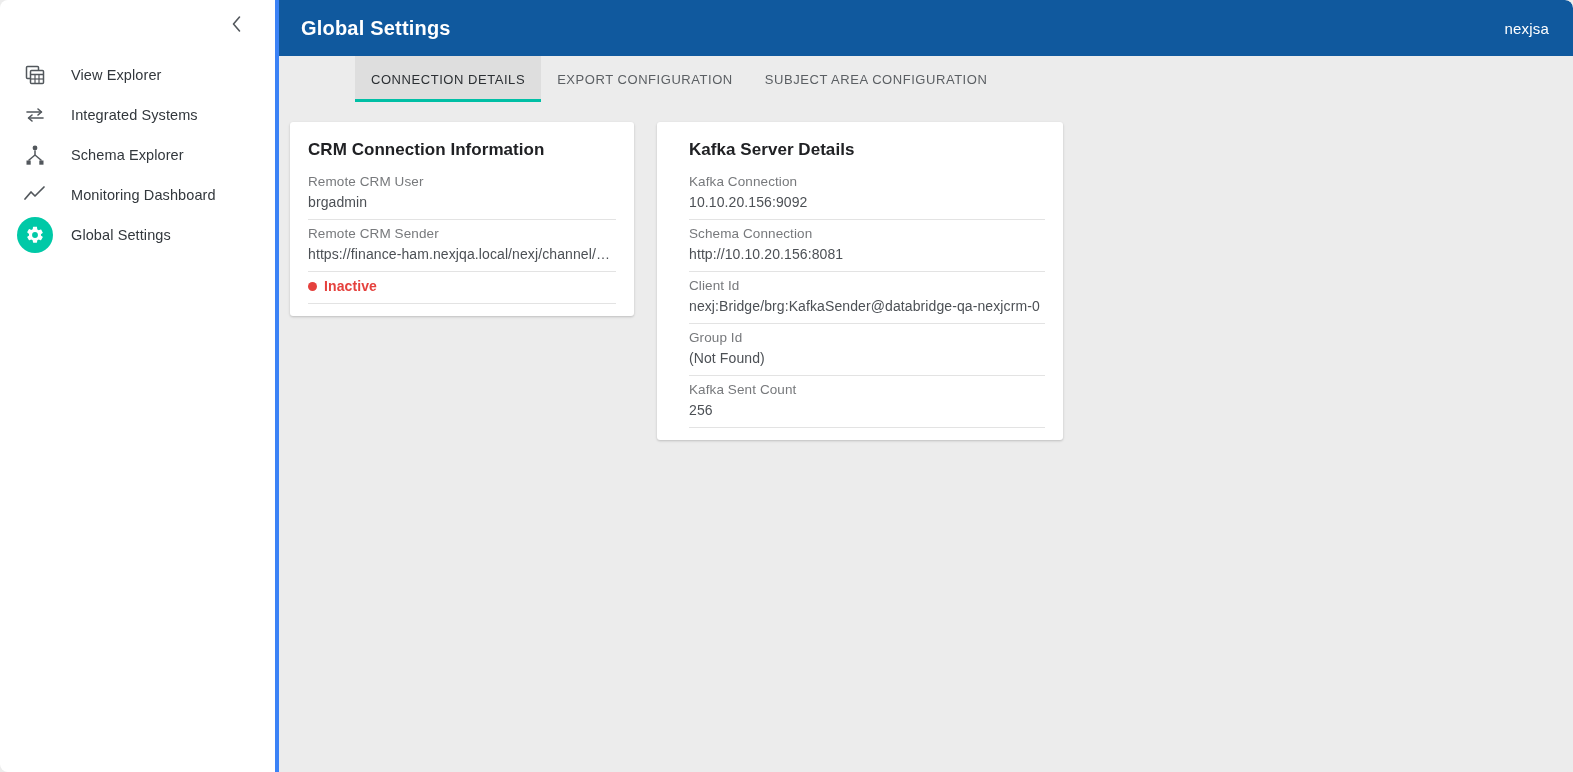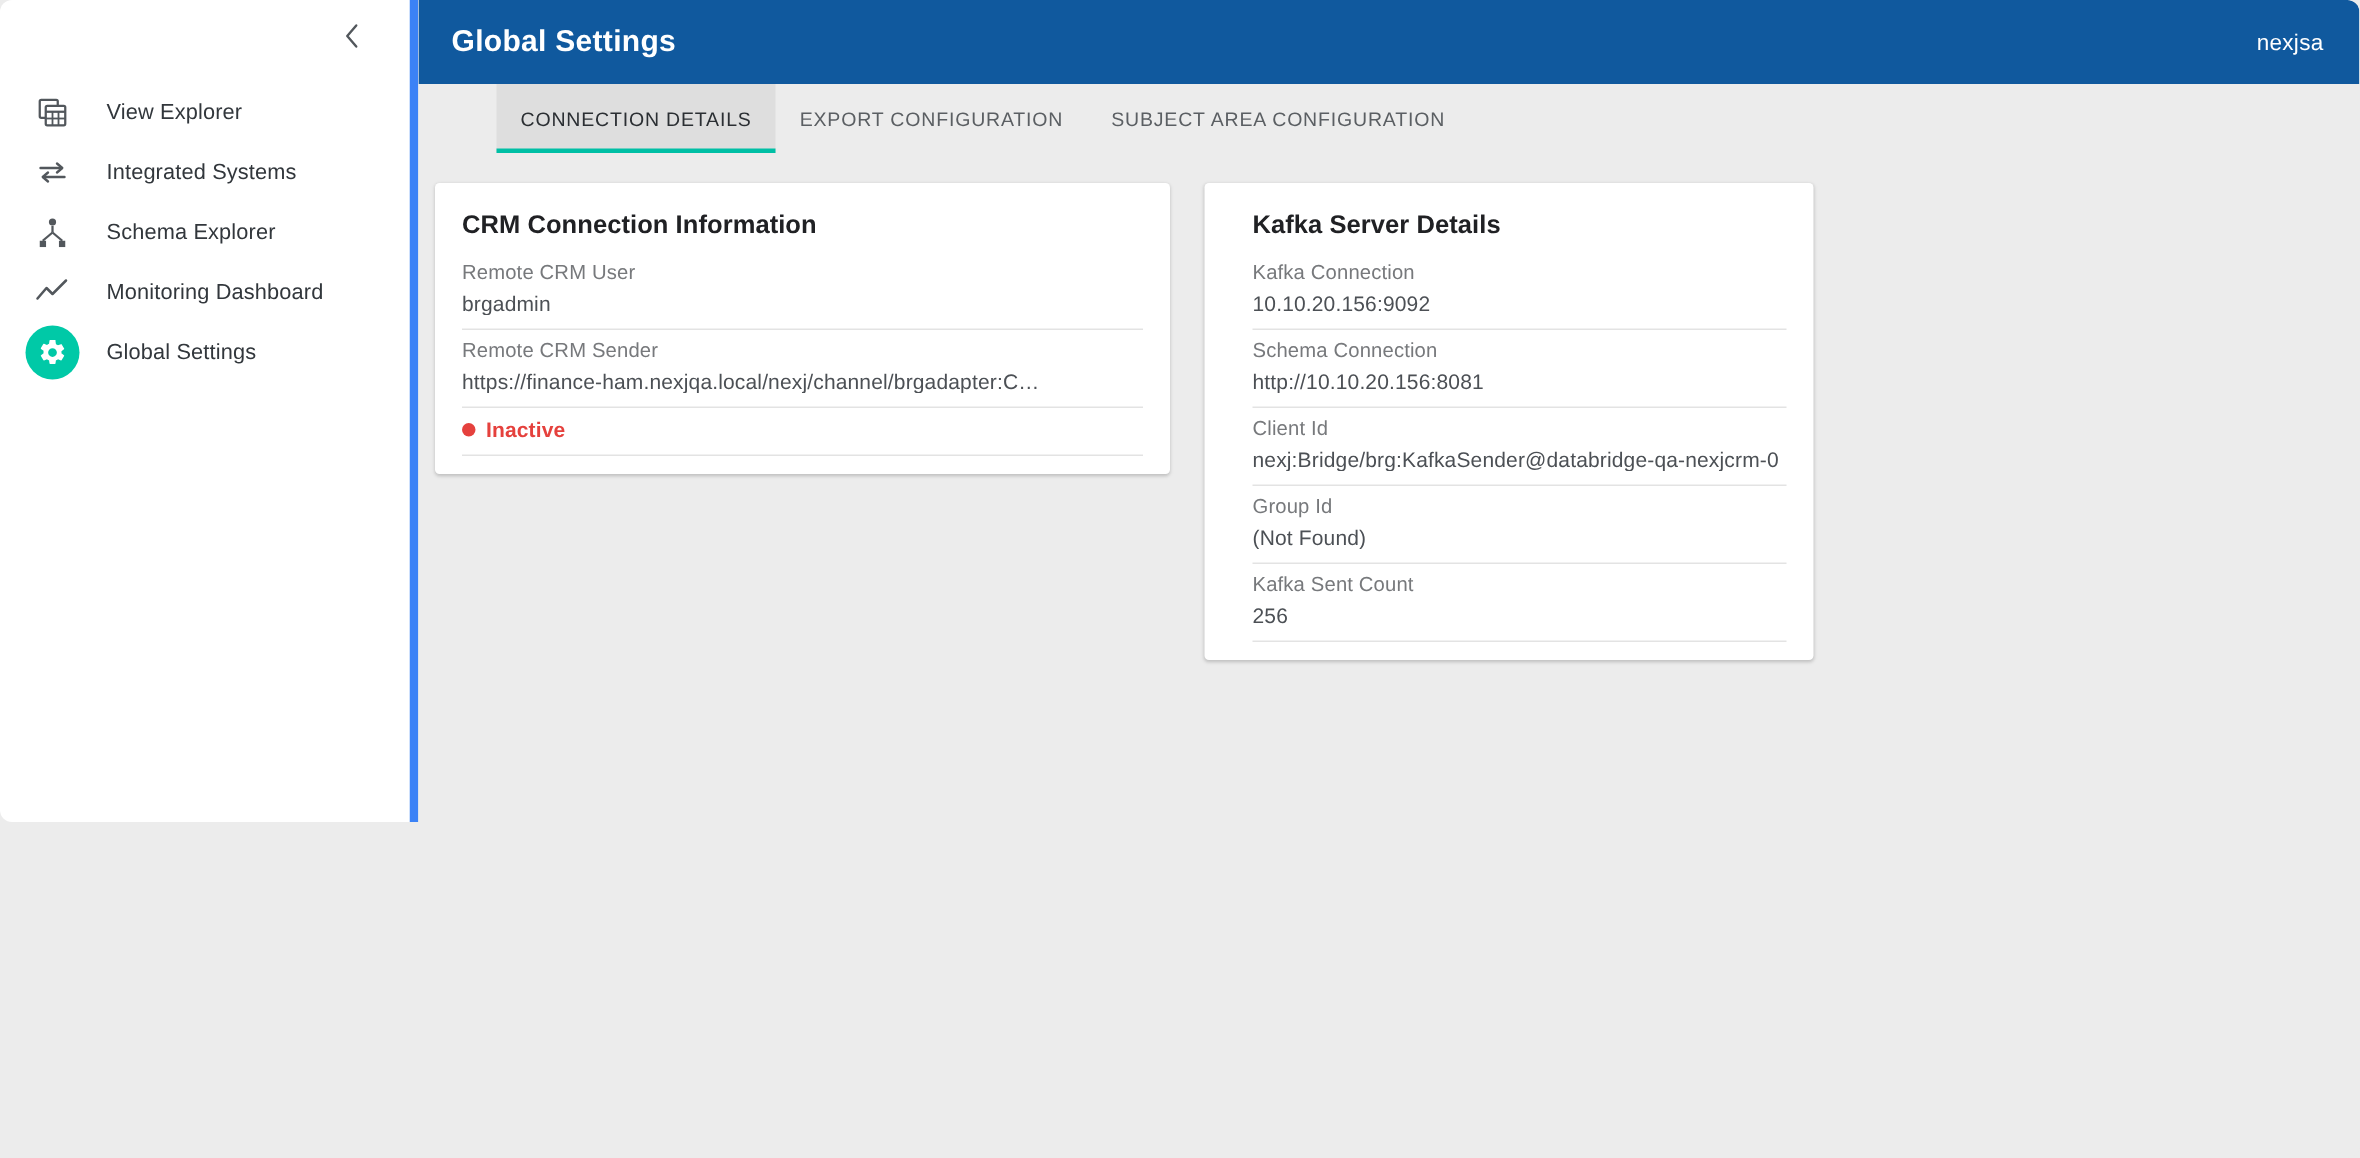--- a/index.html
+++ b/index.html
@@ -24,12 +24,12 @@
   .sidebar {
     position: relative;
     width: 279px;
-    height: 548px;
+    height: 772px;
     background: #ffffff;
     border-top-left-radius: 8px;
     border-bottom-left-radius: 8px;
     flex: 0 0 279px;
-    border-right: 6px solid #3b82f6;
+    border-right: 4px solid #3b82f6;
   }
 
   .sidebar-collapse-row {

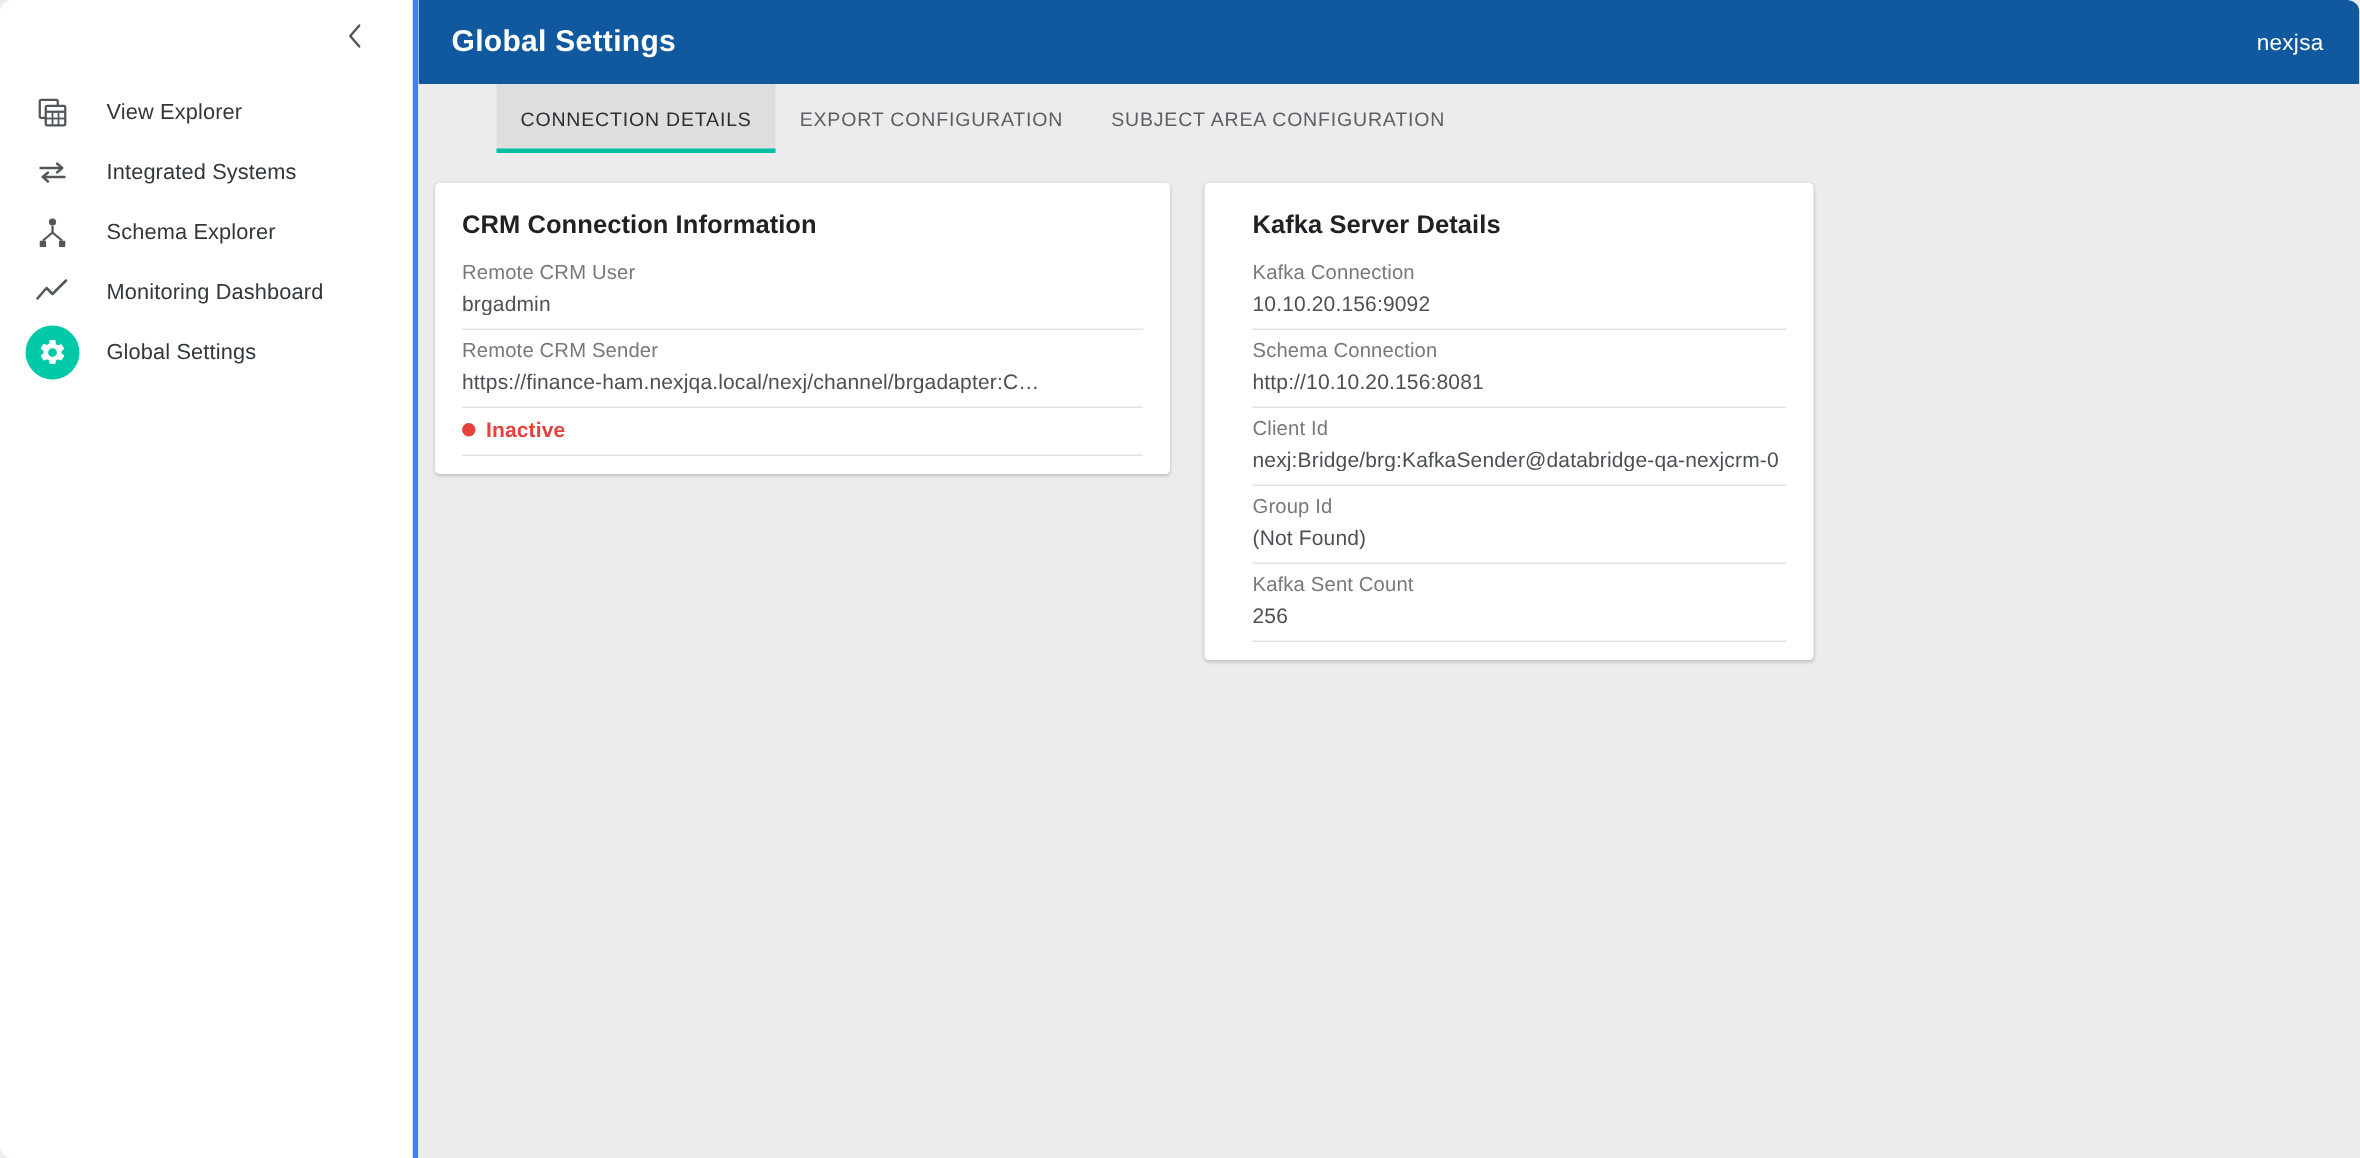--- a/index.html
+++ b/index.html
@@ -141,6 +141,7 @@
     display: flex;
     align-items: stretch;
     padding-left: 52px;
+    margin-left: 24px;
   }
 
   .tab {

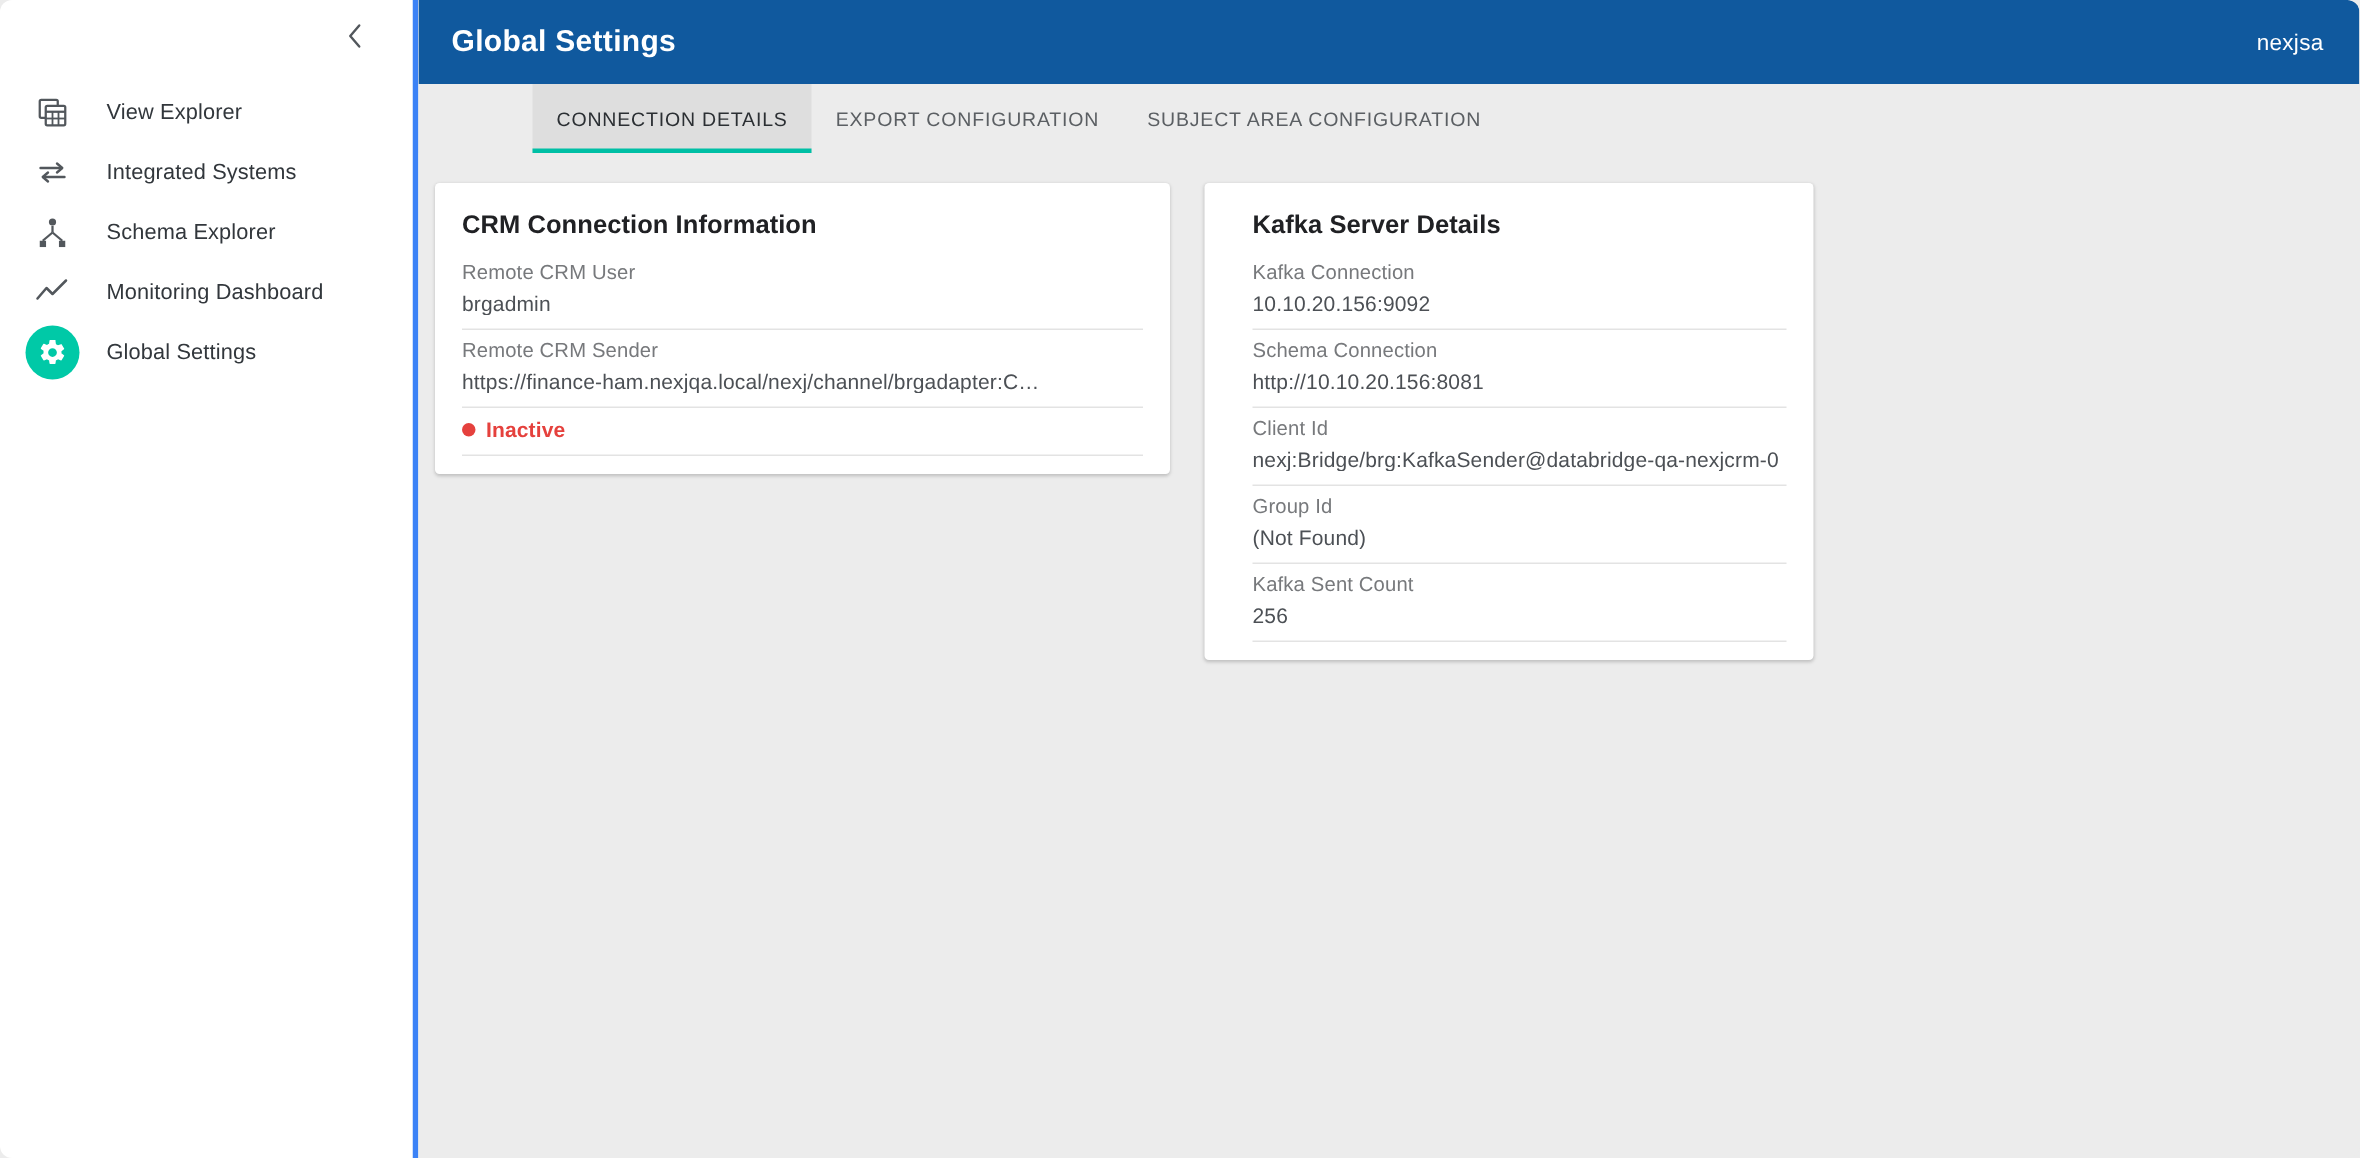--- a/index.html
+++ b/index.html
@@ -189,7 +189,7 @@
     padding: 18px 18px 6px 18px;
   }
 
-  .card-crm { width: 490px; }
+  .card-crm { width: 344px; }
   .card-kafka { width: 406px; padding-left: 32px; }
 
   .card-title {

